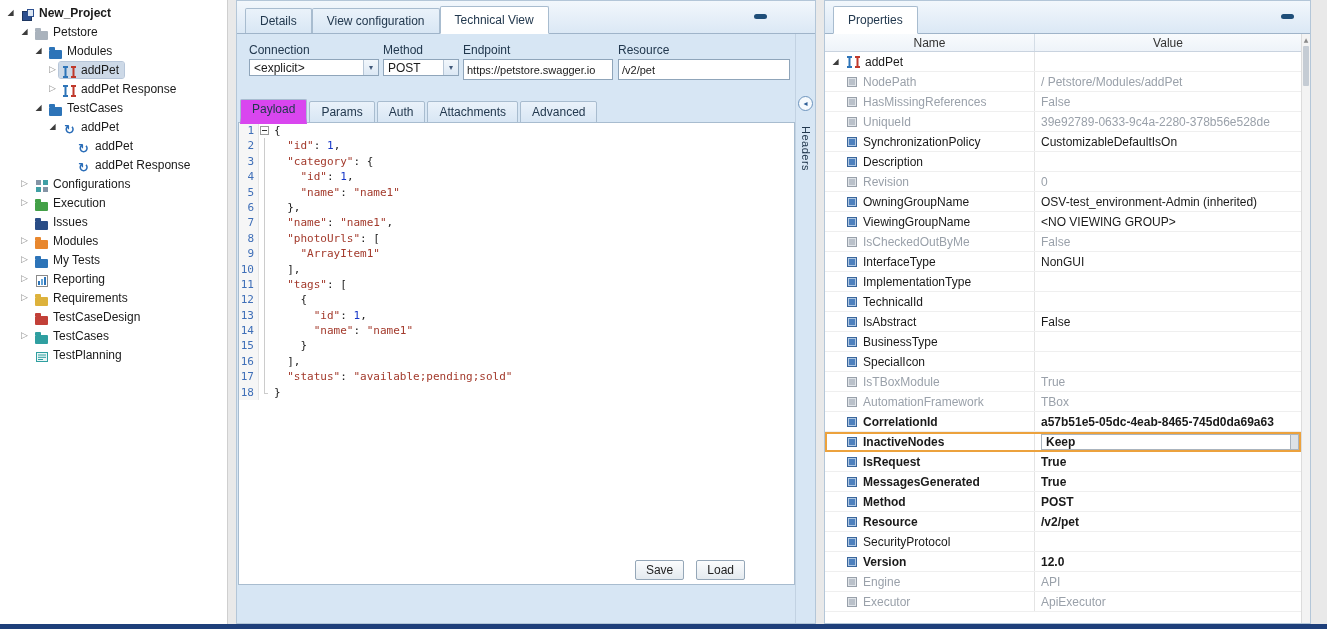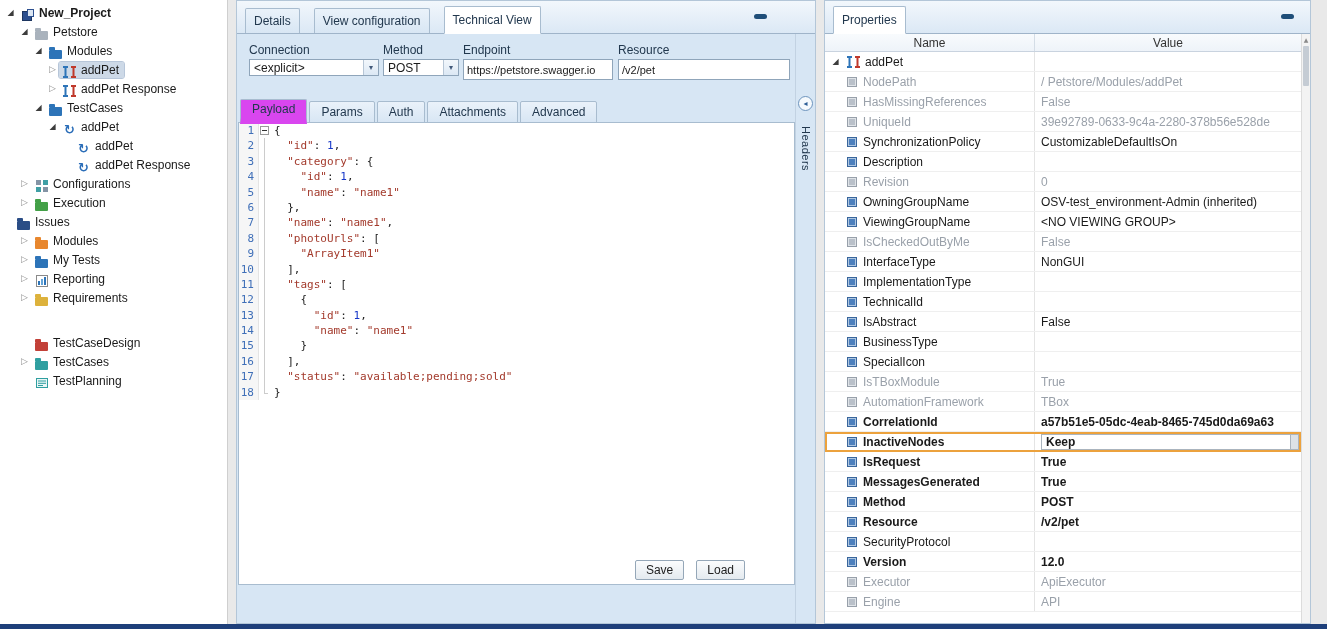--- a/index.html
+++ b/index.html
@@ -25,7 +25,7 @@
 
   
   .tab-bar{position:absolute;top:0;left:0;right:0;height:33px;background:linear-gradient(#f2f7fc,#dbe8f5);border-bottom:1px solid #9fb4c9;display:flex;align-items:flex-end;padding-left:8px}
-  .tab{height:25px;display:flex;align-items:center;padding:0 8px;border:1px solid #a8bccf;border-bottom:none;background:linear-gradient(#eaf2fa,#d8e6f4);margin-right:14px;border-radius:2px 2px 0 0;color:#22384e;position:relative}
+  .tab{height:25px;display:flex;align-items:center;padding:0 14px;border:1px solid #a8bccf;border-bottom:none;background:linear-gradient(#eaf2fa,#d8e6f4);margin-right:0;border-radius:2px 2px 0 0;color:#22384e;position:relative}
   .tab.active{height:28px;background:#fff;z-index:2;margin-bottom:-1px;border-bottom:1px solid #fff}
   .pin{position:absolute;top:13px;width:13px;height:5px;background:#1f4e79;border-radius:2.5px;z-index:3}
 

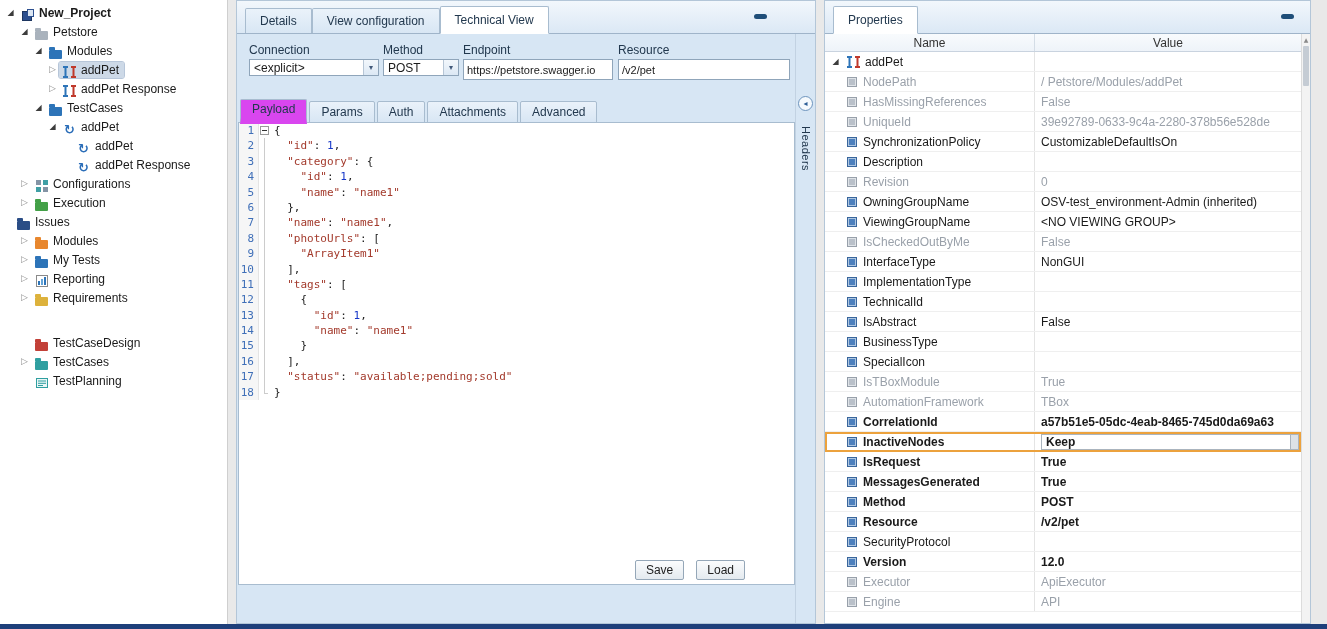--- a/index.html
+++ b/index.html
@@ -221,7 +221,7 @@
           <span class="tree-label">Execution</span>
         </span>
       </div>
-      <div class="tree-row" style="">
+      <div class="tree-row" style="padding-left: 18px;">
         <span class="tree-arrow glyph"></span>
         <span class="node-body">
           <span class="tree-icon glyph">

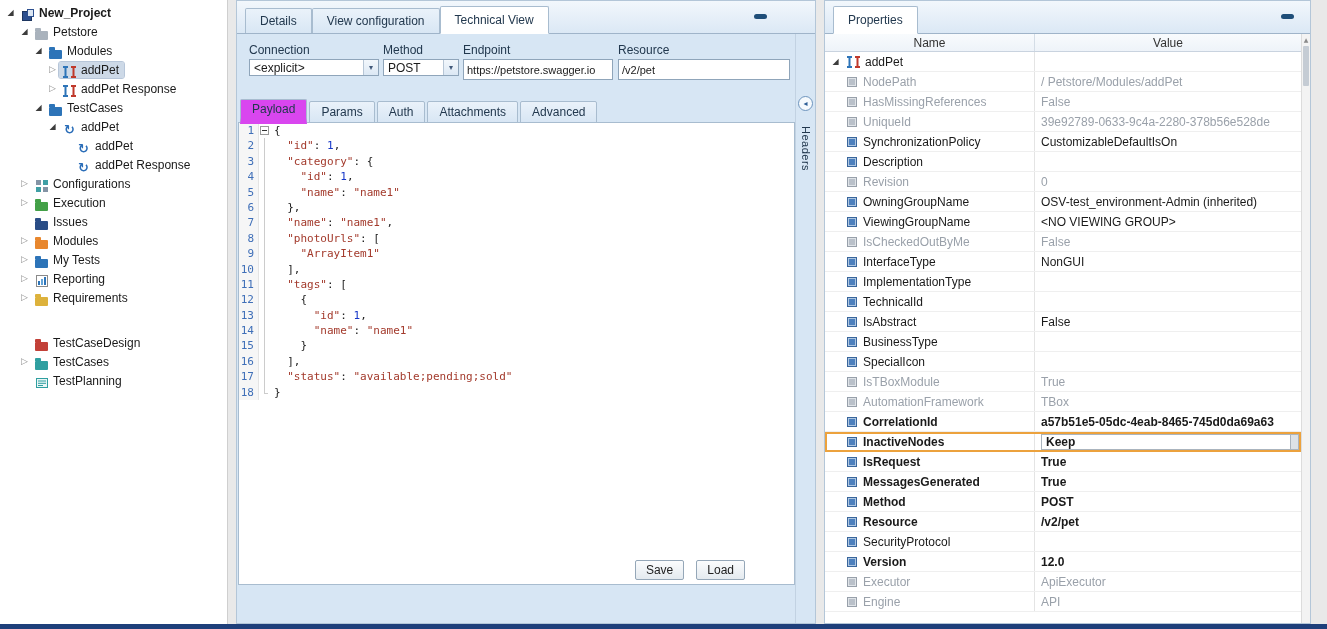--- a/index.html
+++ b/index.html
@@ -273,7 +273,7 @@
           <span class="tree-label">Requirements</span>
         </span>
       </div>
-      <div class="tree-row" style="padding-left: 18px; margin-top: 26px;">
+      <div class="tree-row" style="padding-left: 18px;">
         <span class="tree-arrow glyph"></span>
         <span class="node-body">
           <span class="tree-icon glyph">

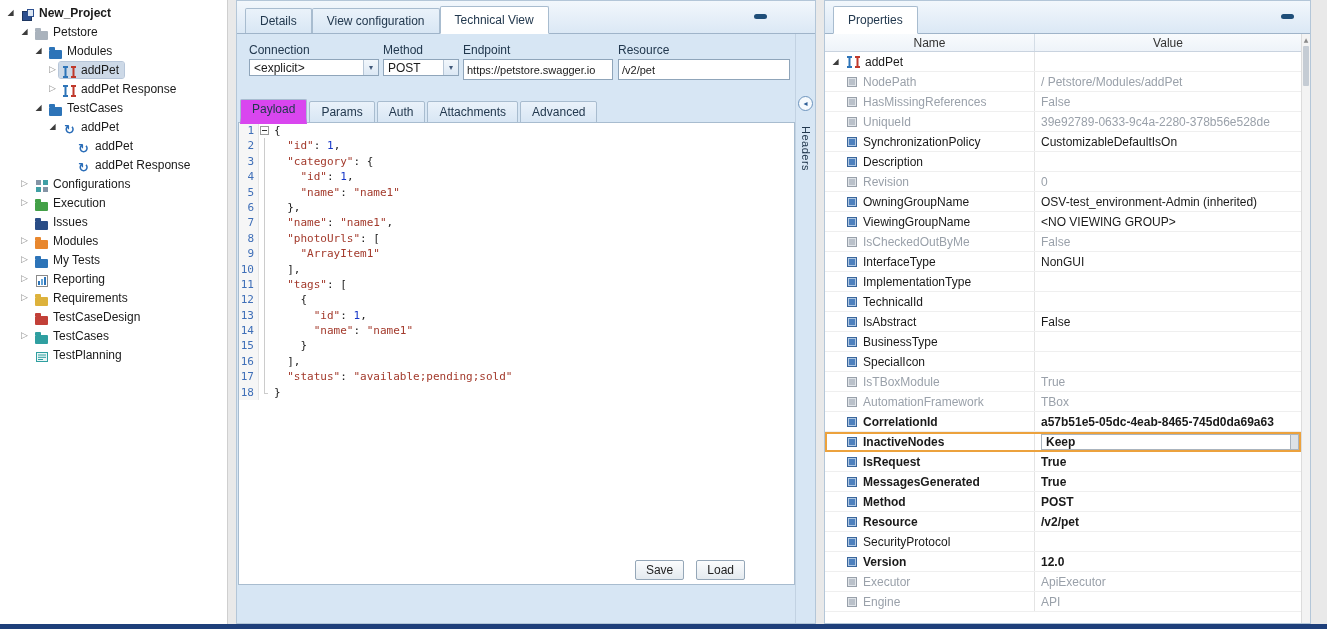--- a/index.html
+++ b/index.html
@@ -660,19 +660,19 @@
           <div class="prop-row readonly">
             <div class="pr-name">
               <span class="prop-box ro"></span>
+              <span>Engine</span>
+            </div>
+            <div class="pr-value">
+              <span>API</span>
+            </div>
+          </div>
+          <div class="prop-row readonly">
+            <div class="pr-name">
+              <span class="prop-box ro"></span>
               <span>Executor</span>
             </div>
             <div class="pr-value">
               <span>ApiExecutor</span>
-            </div>
-          </div>
-          <div class="prop-row readonly">
-            <div class="pr-name">
-              <span class="prop-box ro"></span>
-              <span>Engine</span>
-            </div>
-            <div class="pr-value">
-              <span>API</span>
             </div>
           </div>
         </div>

